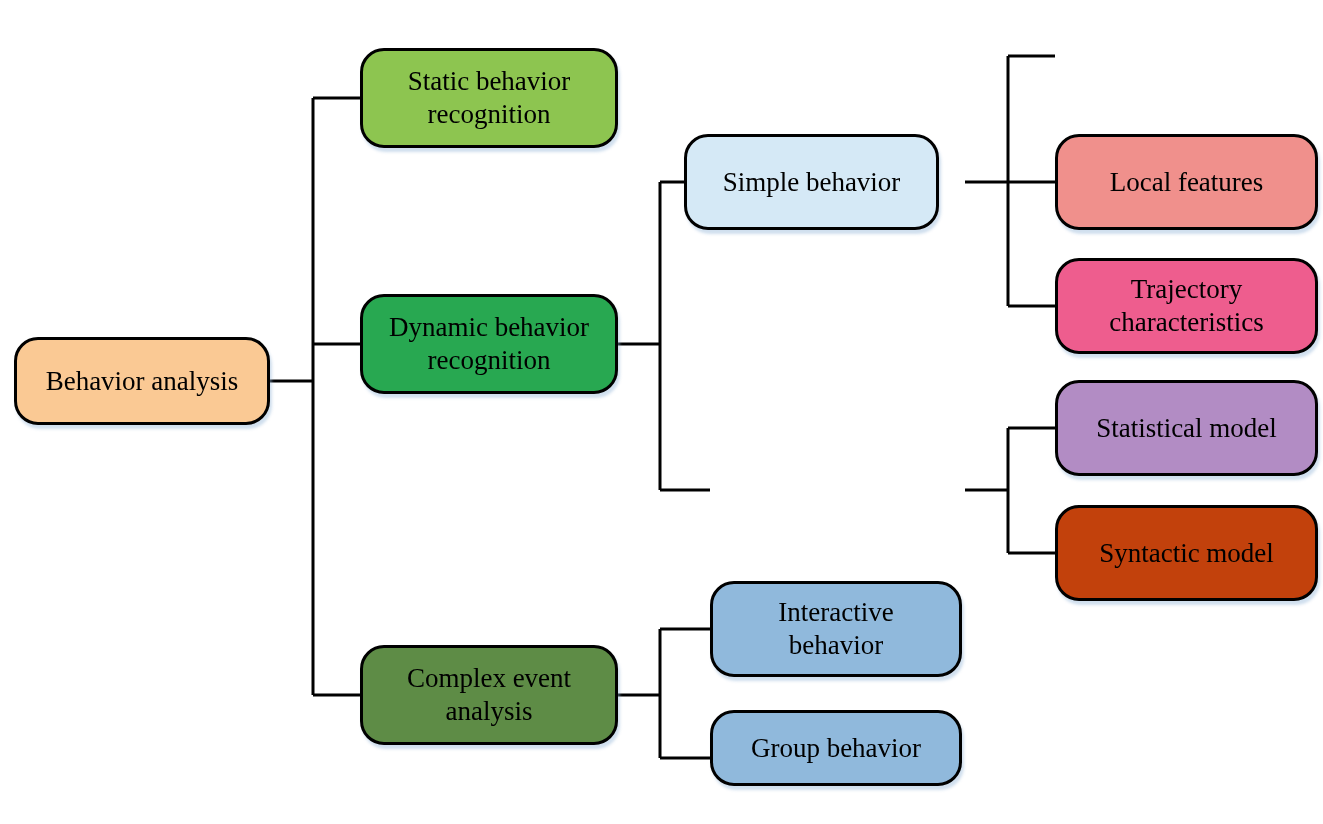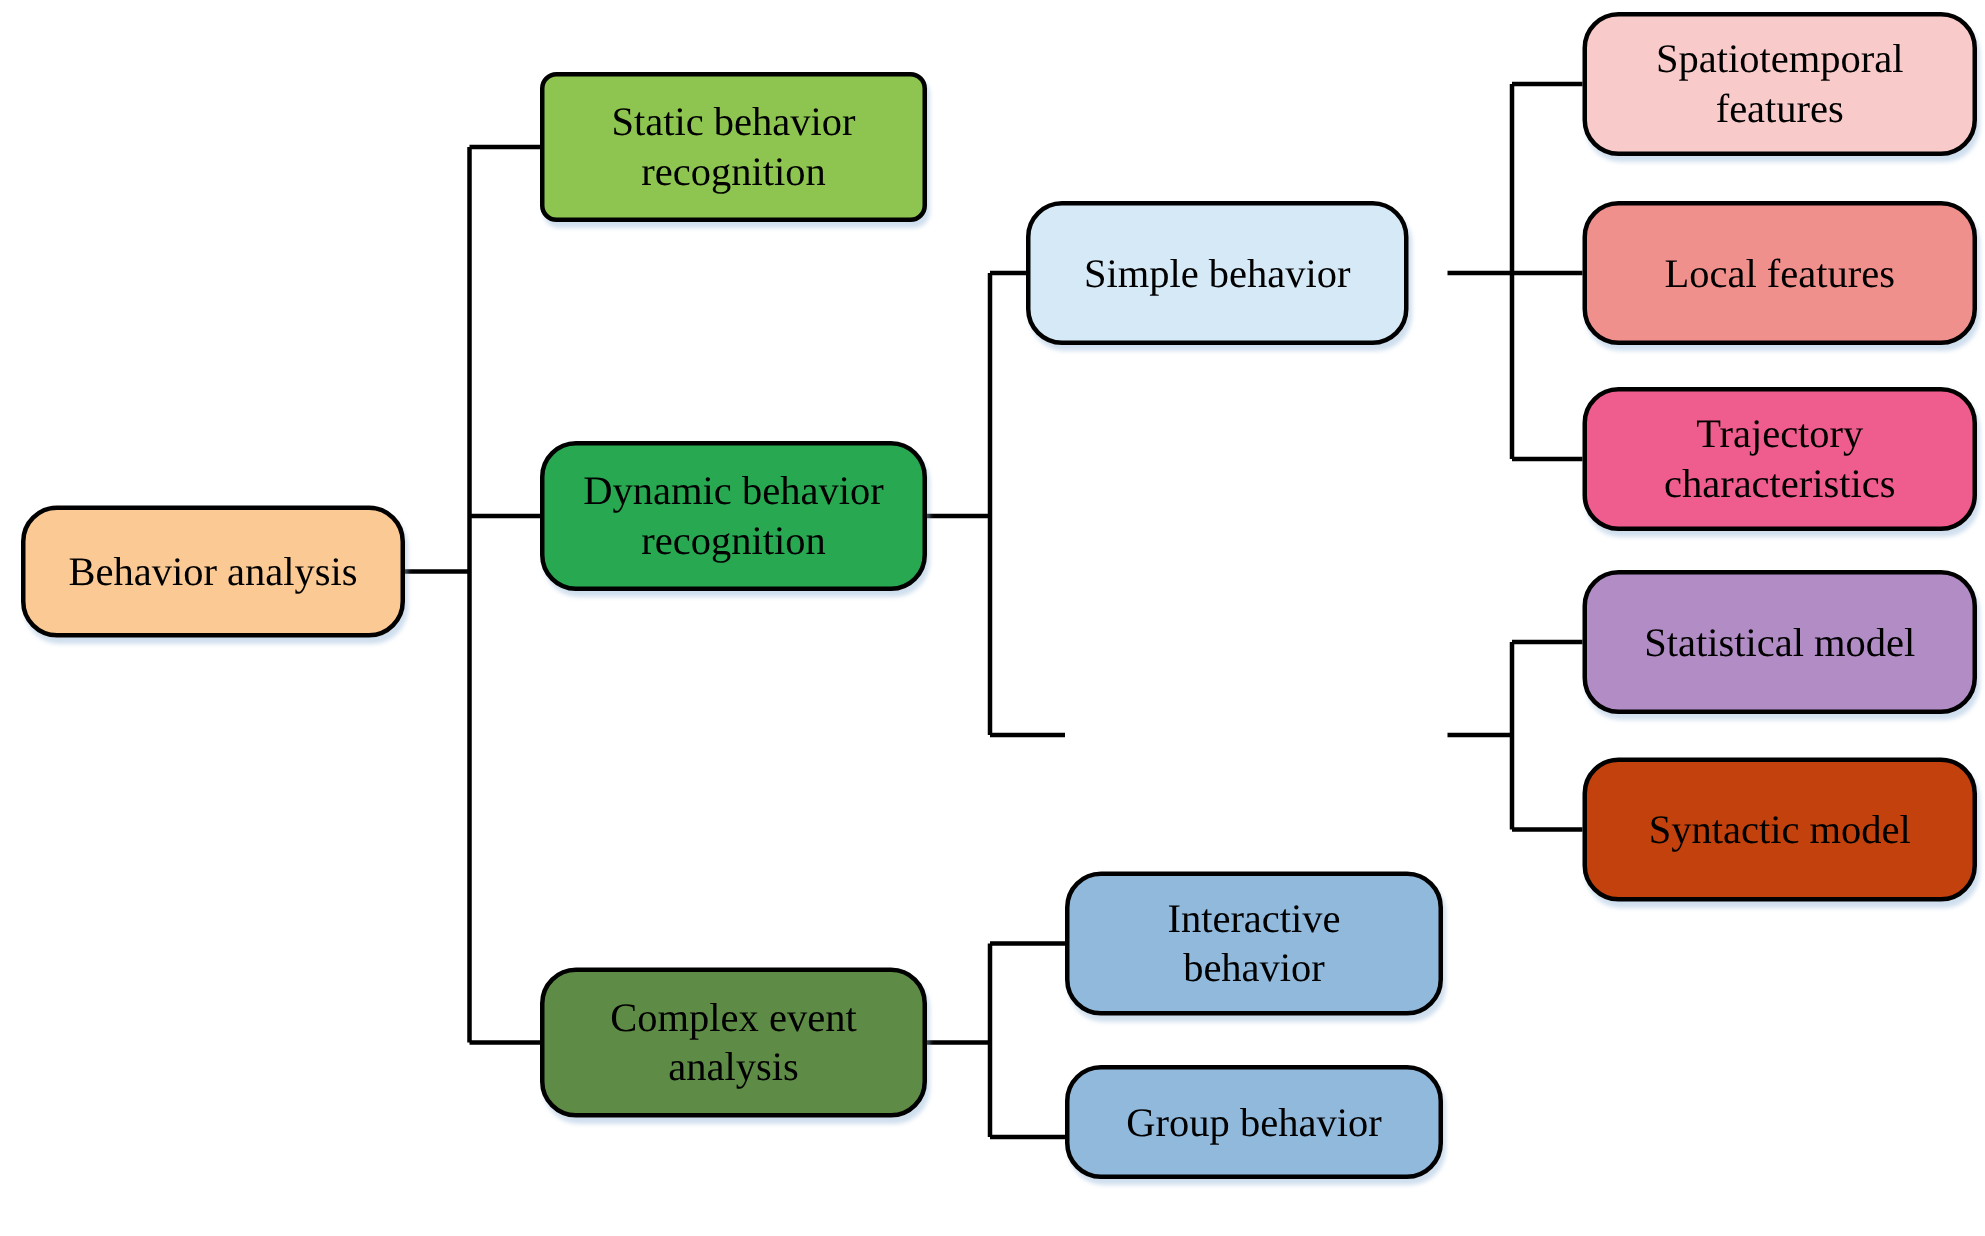--- a/index.html
+++ b/index.html
@@ -105,9 +105,6 @@
     <span>Group behavior</span>
   </div>
 
-  <div class="node n-spatiotemporal" style="background-color: rgb(248, 203, 202);">
-    <span>Spatiotemporal features</span>
-  </div>
 
   <div class="node n-local" style="background-color: rgb(240, 144, 140);">
     <span>Local features</span>

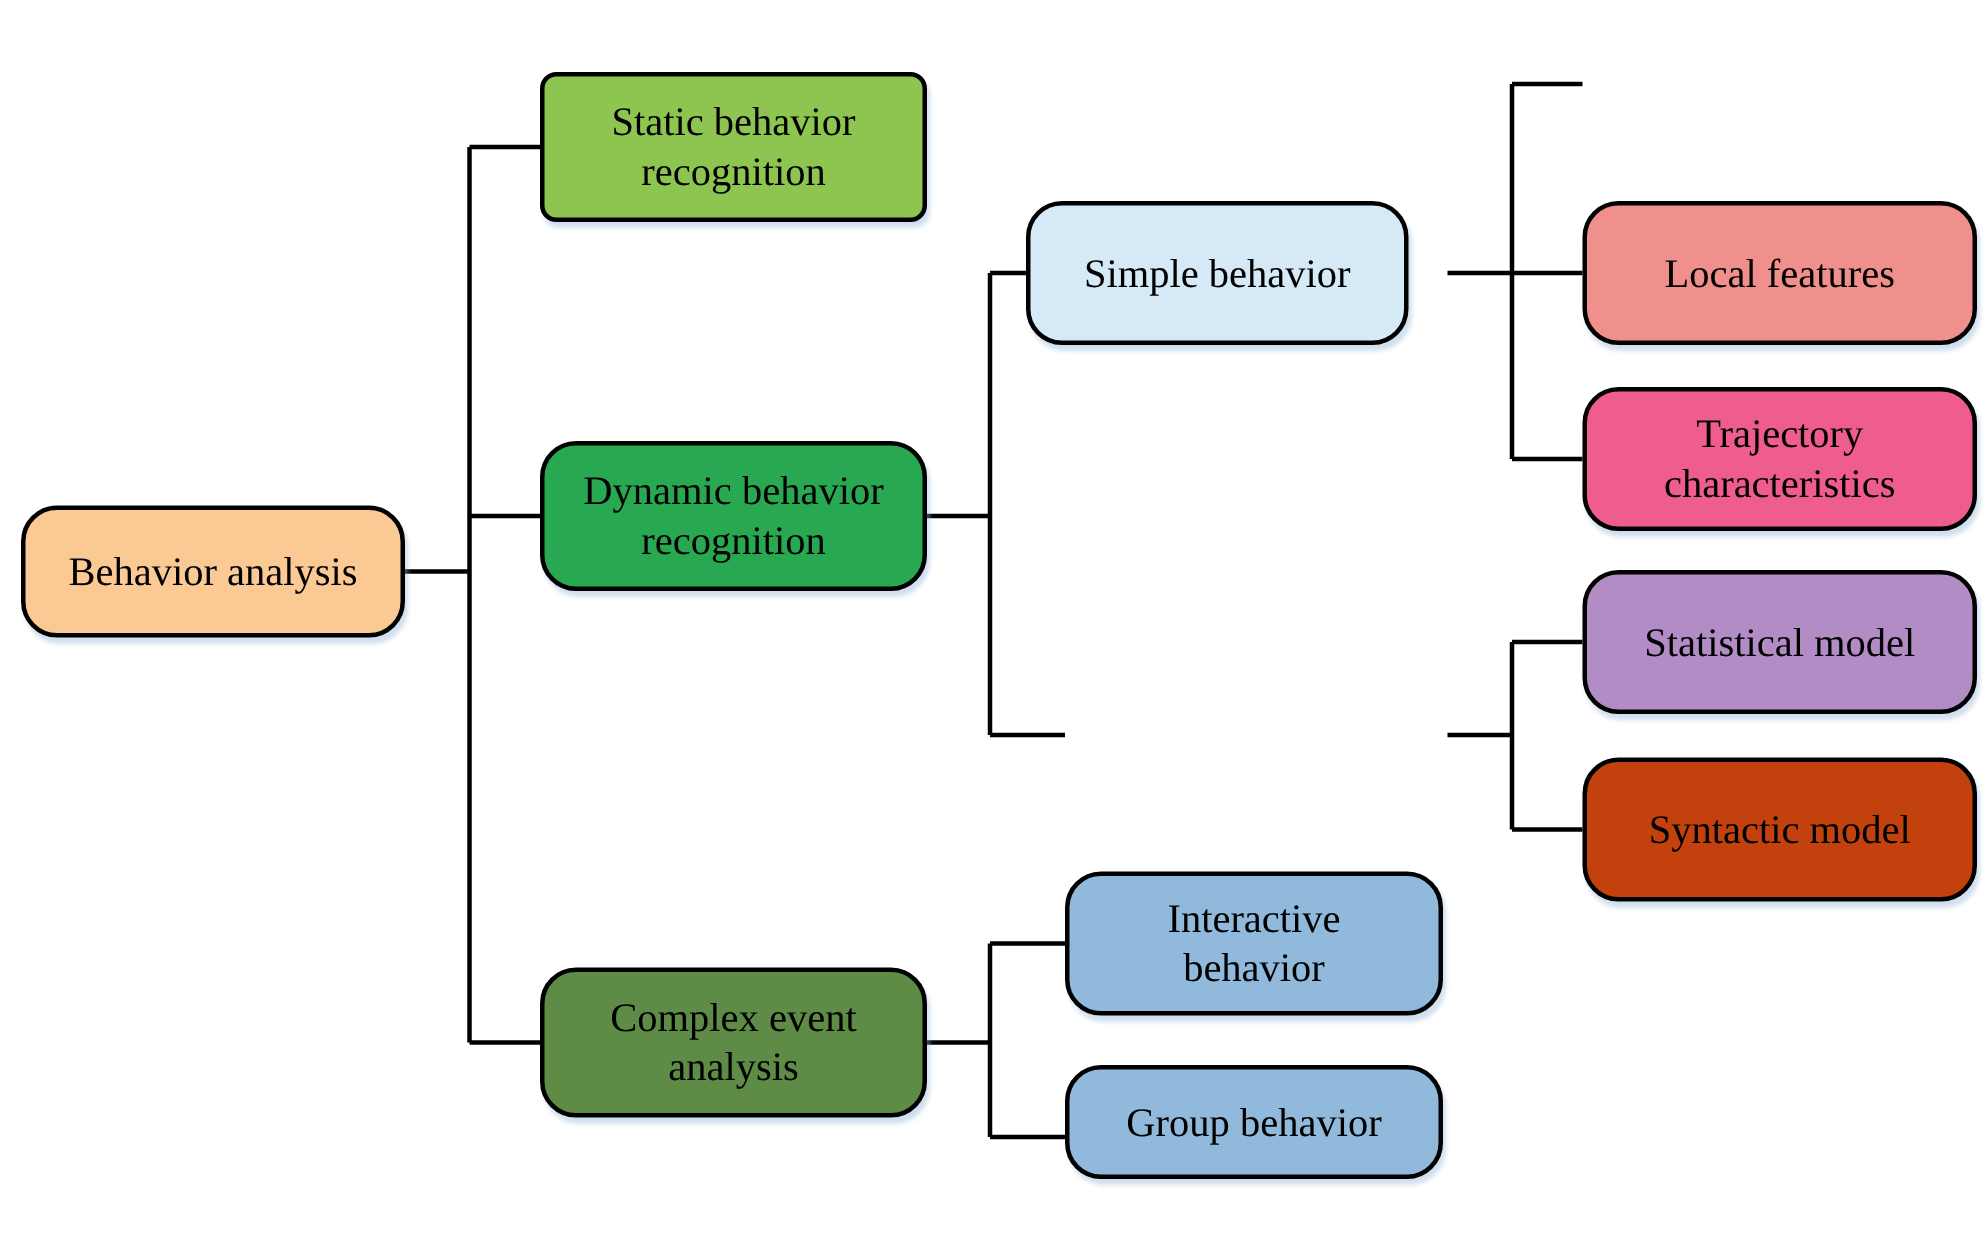--- a/index.html
+++ b/index.html
@@ -43,7 +43,7 @@
   }
   
   .n-root          { left: 14px;   top: 337px; width: 256px; height: 88px;  }
-  .n-static        { left: 360px;  top: 48px;  width: 258px; height: 100px; border-radius: 11px; }
+  .n-static        { left: 360px;  top: 48px;  width: 258px; height: 100px; }
   .n-dynamic       { left: 360px;  top: 294px; width: 258px; height: 100px; }
   .n-complex-event { left: 360px;  top: 645px; width: 258px; height: 100px; }
   .n-simple        { left: 684px;  top: 134px; width: 255px; height: 96px;  }

